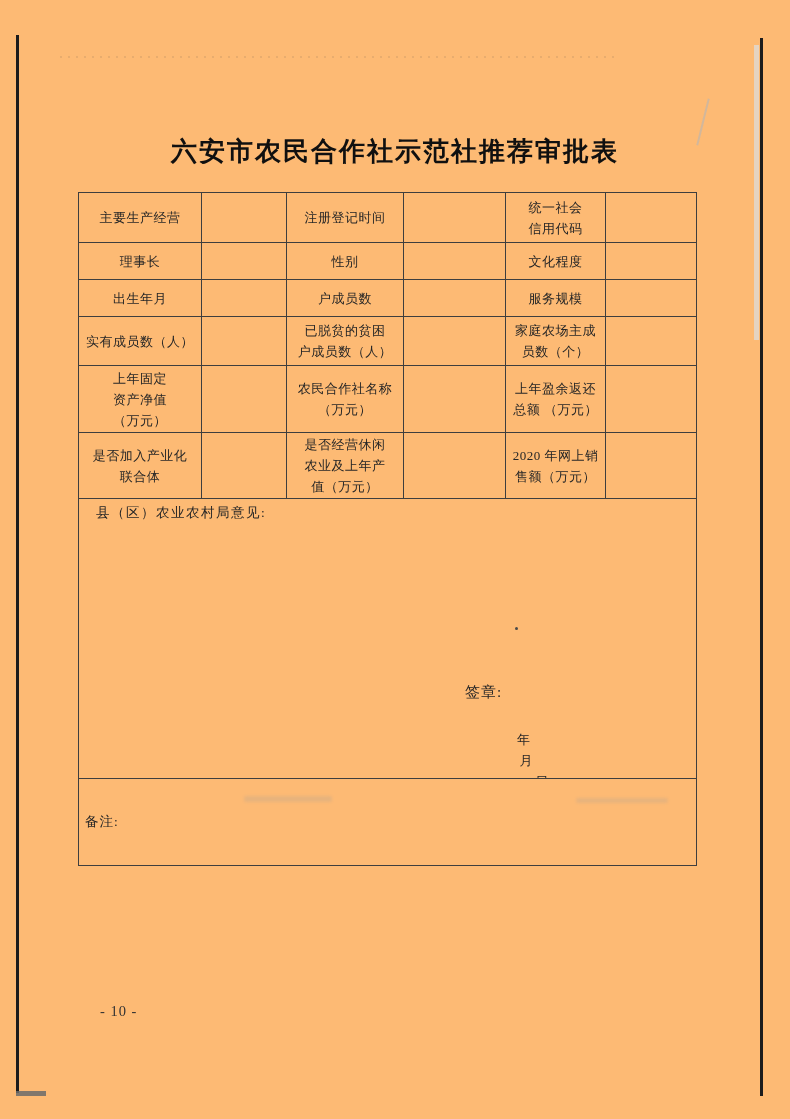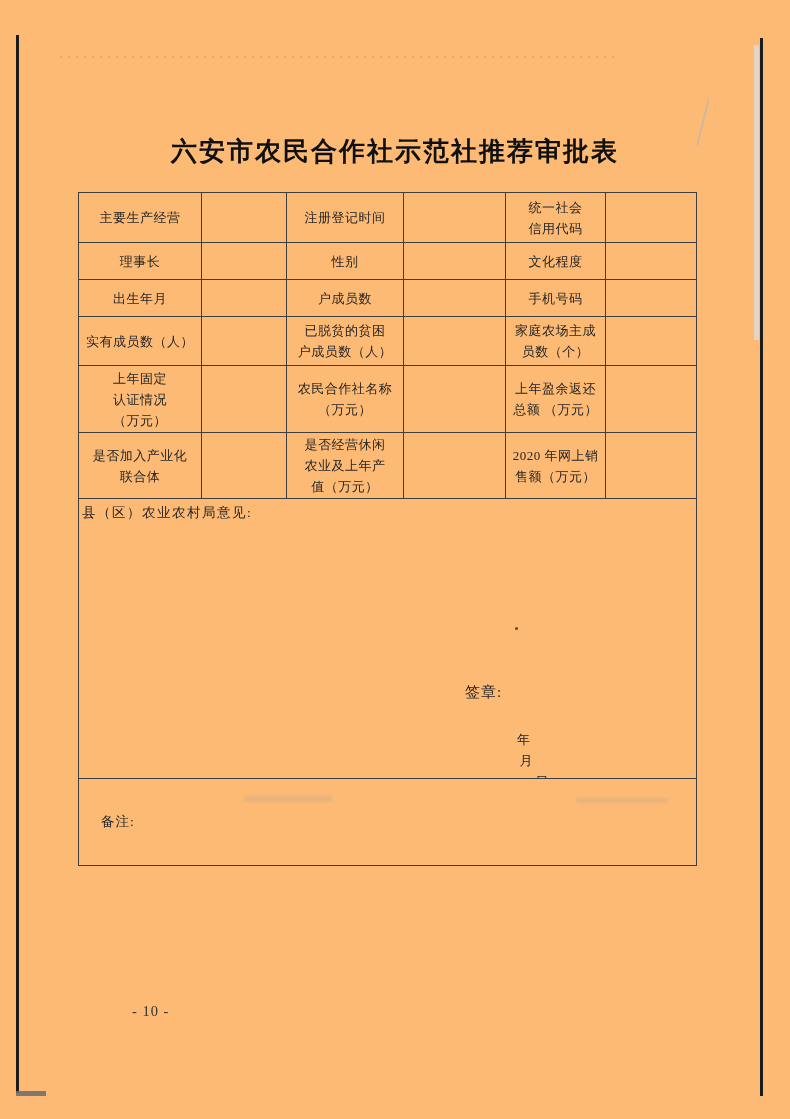--- a/index.html
+++ b/index.html
@@ -126,7 +126,7 @@
         <td></td>
         <td>户成员数</td>
         <td></td>
-        <td>手机号码</td>
+        <td>服务规模</td>
         <td></td>
       </tr>
       <tr style="height:49px">

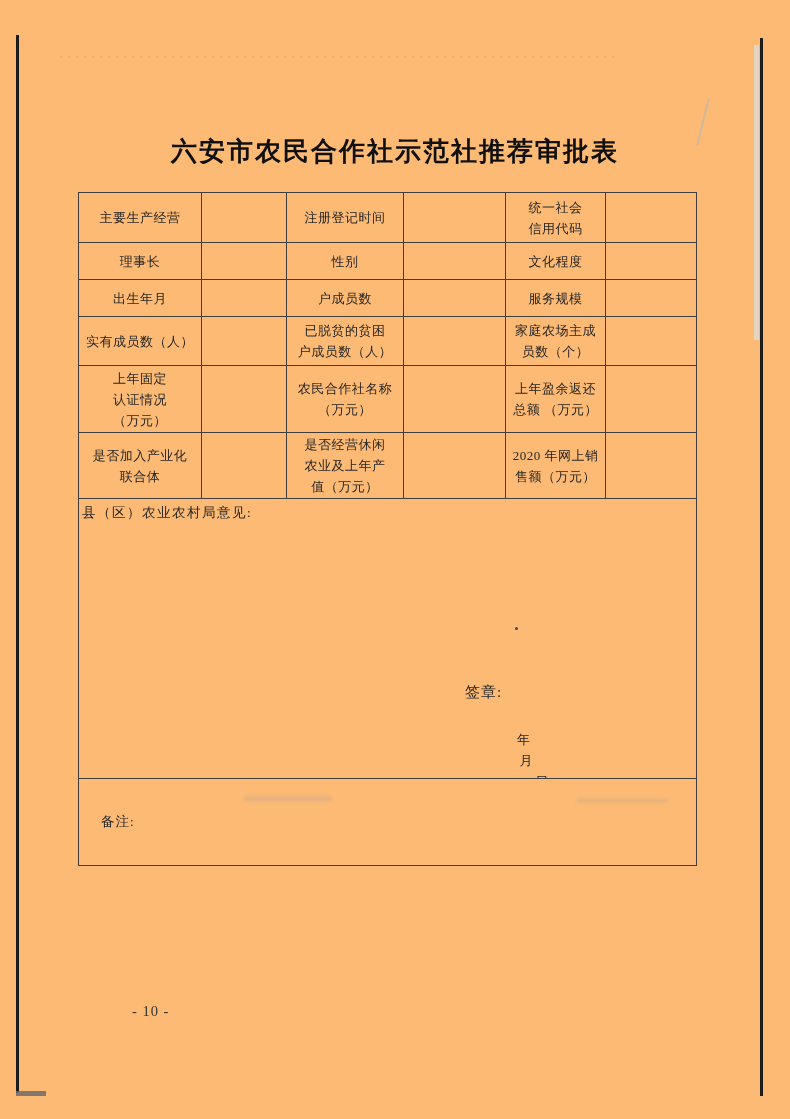--- a/index.html
+++ b/index.html
@@ -141,7 +141,7 @@
       </tr>
       <tr style="height:67px">
         <td>上年固定
-认证情况
+资产净值
 （万元）</td>
         <td></td>
         <td>农民合作社名称

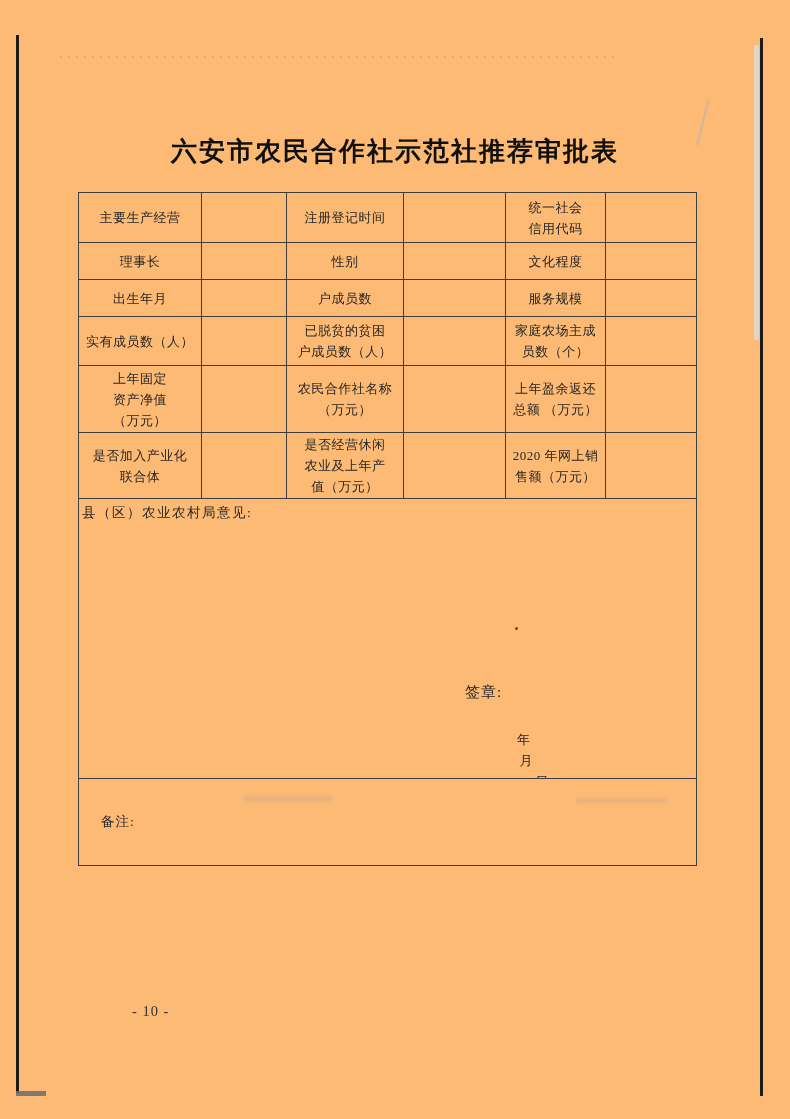--- a/index.html
+++ b/index.html
@@ -58,7 +58,7 @@
     position: relative; white-space: normal;
   }
   .opinion-label {
-    position: absolute; left: 3px; top: 5px;
+    position: absolute; left: 17px; top: 5px;
     font-size: 13.5px; letter-spacing: 1.5px; line-height: 18px;
   }
   .sign-label { position: absolute; left: 386px; top: 183px; font-size: 15px; letter-spacing: 1px; }

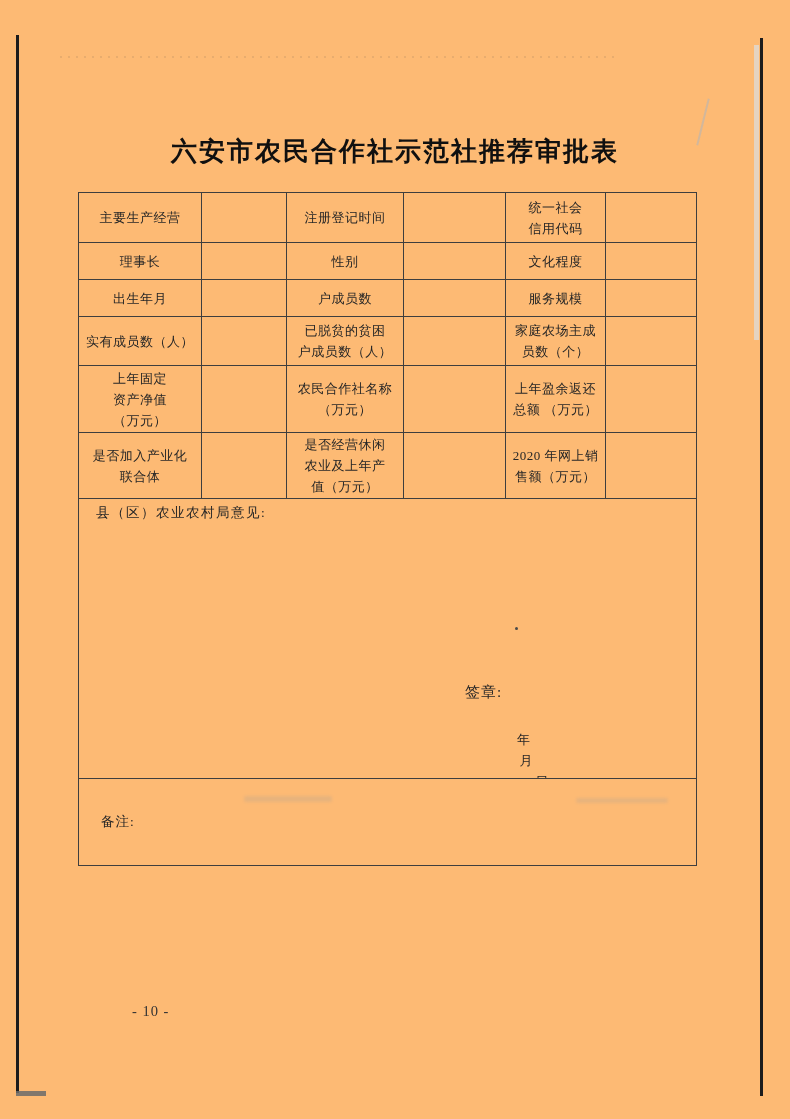--- a/index.html
+++ b/index.html
@@ -66,7 +66,7 @@
   .date-row .y { margin-right: 37px; }
   .date-row .m { margin-right: 32px; }
   td.remarks-cell { position: relative; text-align: left; white-space: normal; }
-  .remarks-label { position: absolute; left: 22px; top: 50%; transform: translateY(-54%);
+  .remarks-label { position: absolute; left: 6px; top: 50%; transform: translateY(-54%);
     font-size: 13.5px; letter-spacing: 1px; }
   .smudge-1 { position: absolute; left: 165px; top: 17px; width: 88px; height: 6px; }
   .smudge-2 { position: absolute; left: 497px; top: 19px; width: 92px; height: 5px; }

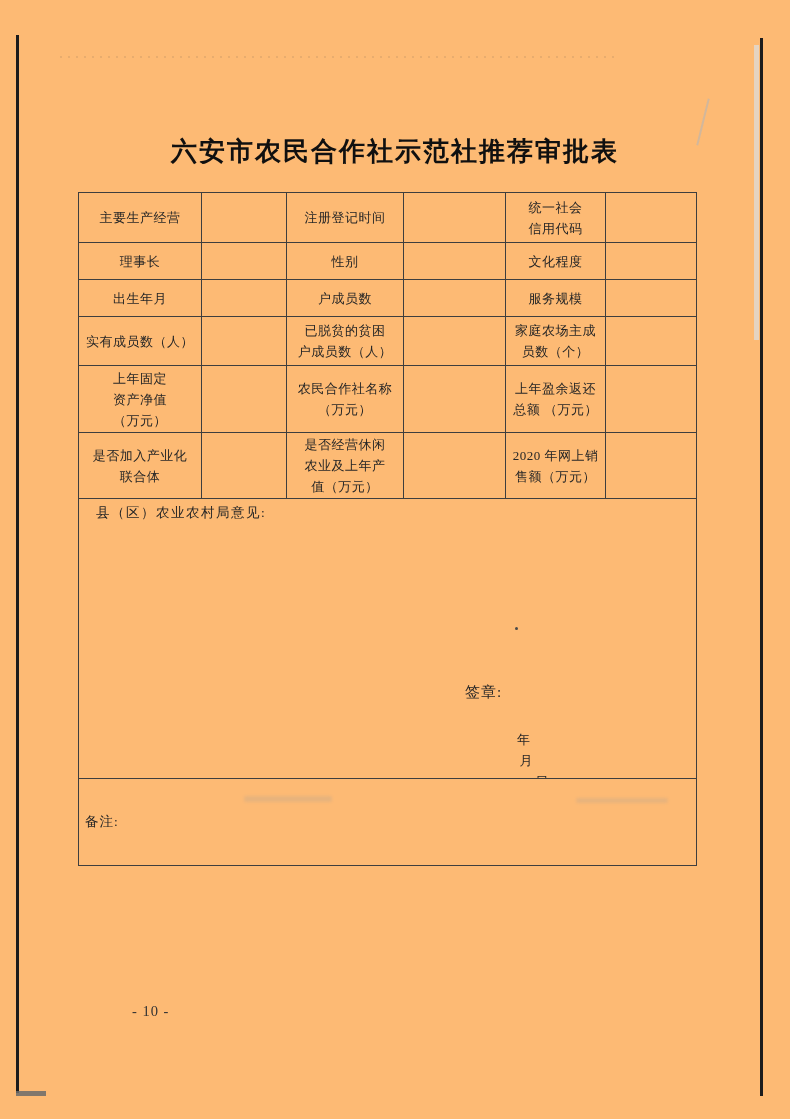--- a/index.html
+++ b/index.html
@@ -76,7 +76,6 @@
     position: absolute; left: 100px; top: 1003px;
     font-size: 14.5px; letter-spacing: 1px; color: #333;
     font-family: "Liberation Serif", "DejaVu Serif", serif;
-    margin-left: 32px;
   }
 </style>
 </head>

